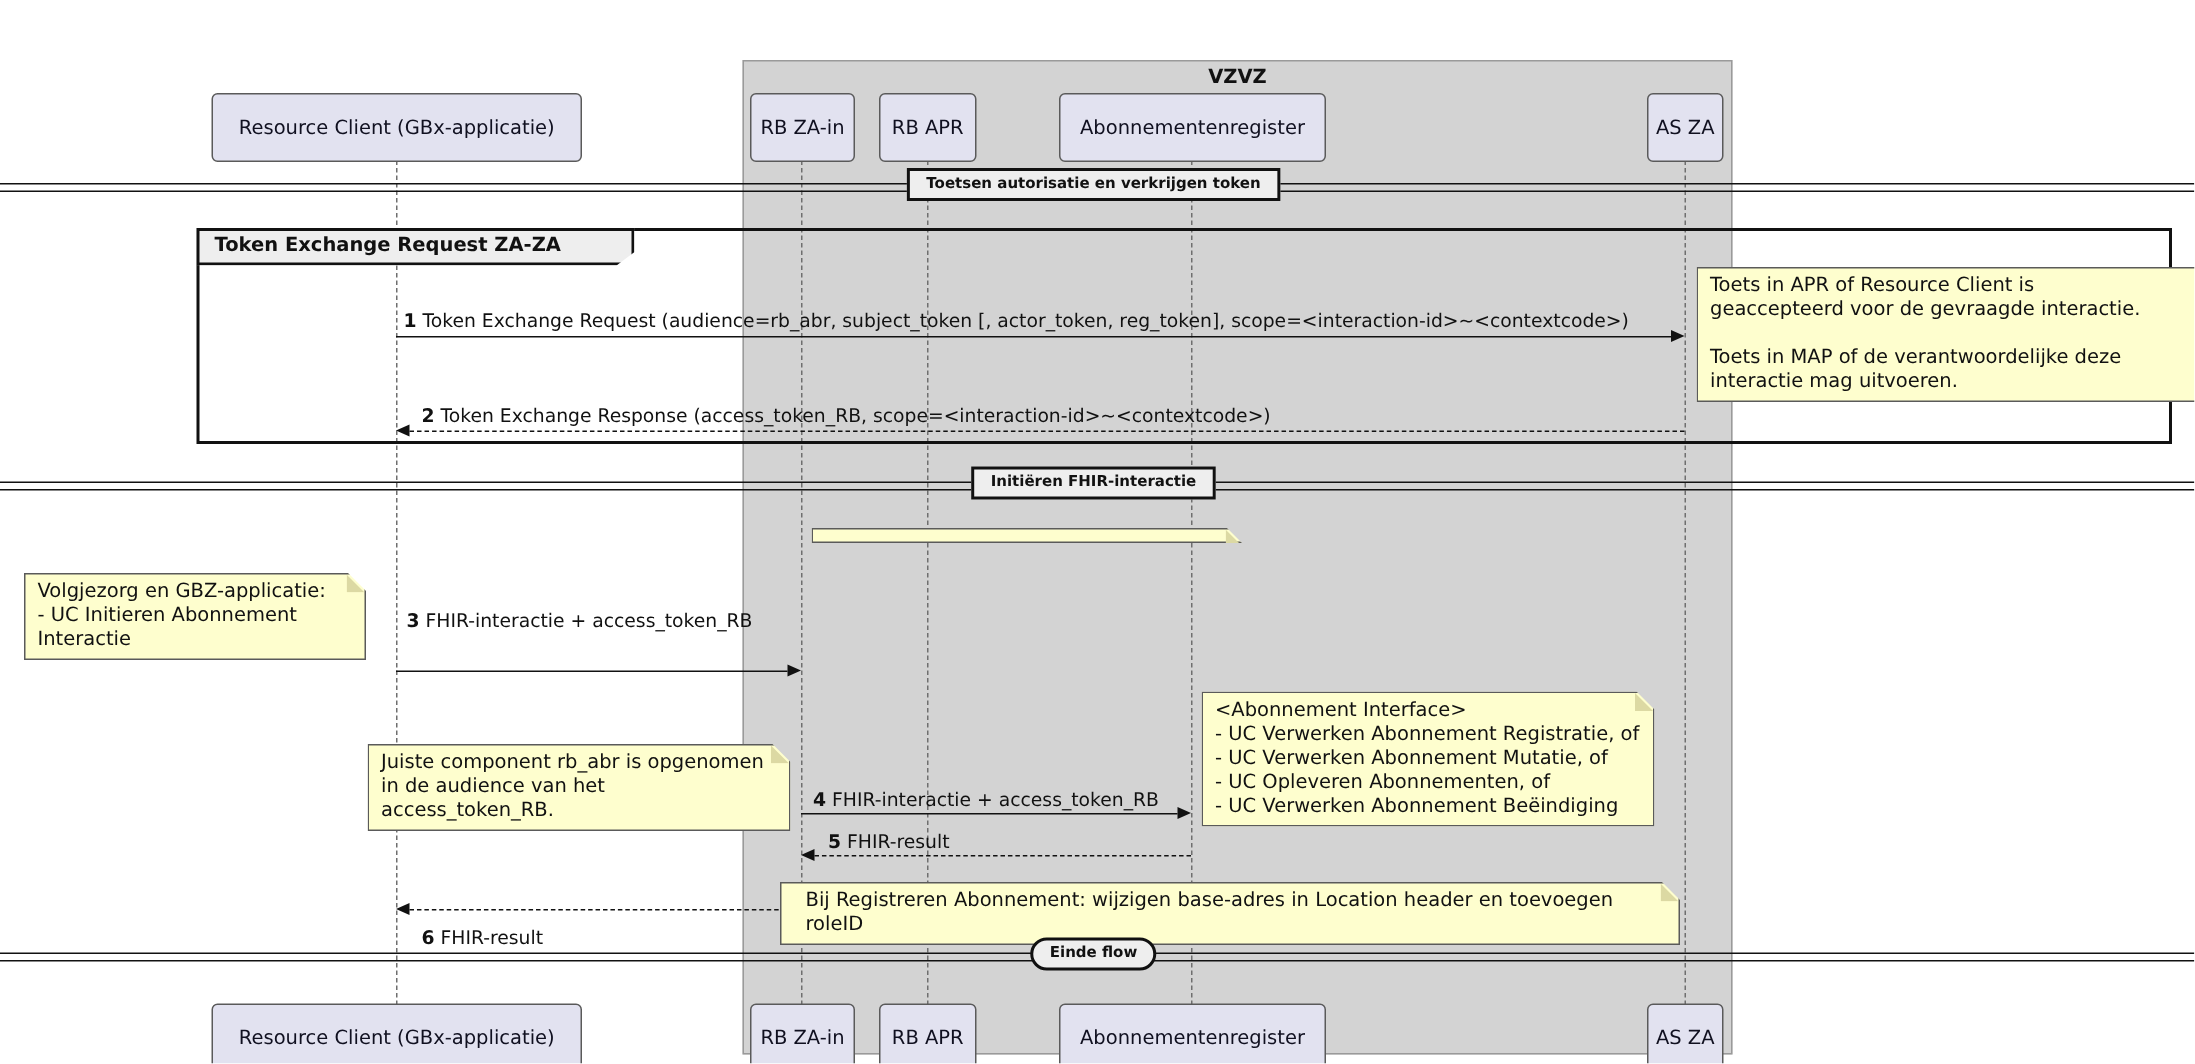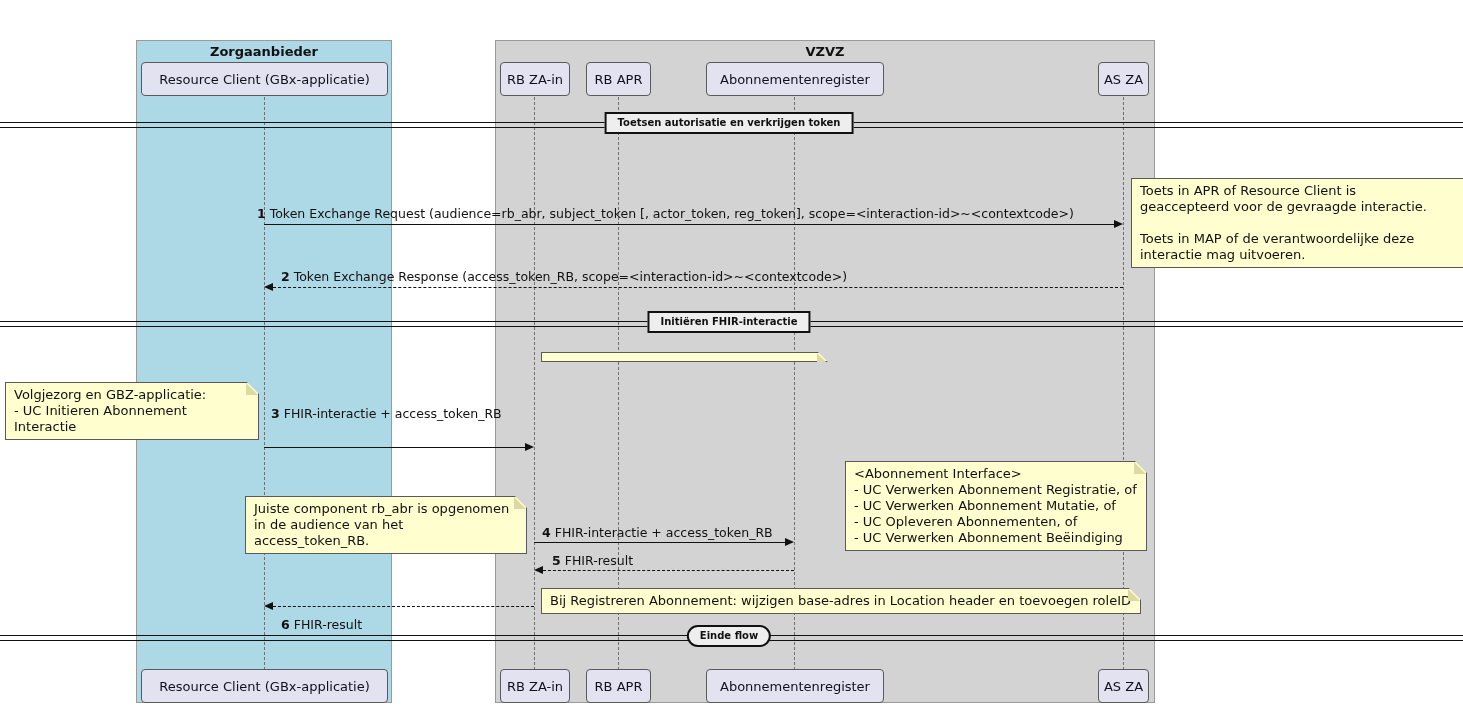--- a/index.html
+++ b/index.html
@@ -52,9 +52,6 @@
 <div id="canvas">
 
 
-  <div class="group-box" style="left:136px;top:40px;width:256px;height:663px;background:#ADD8E6;">
-    <div class="group-label">Zorgaanbieder</div>
-  </div>
   <div class="group-box" style="left:495px;top:40px;width:660px;height:663px;background:#D3D3D3;">
     <div class="group-label">VZVZ</div>
   </div>

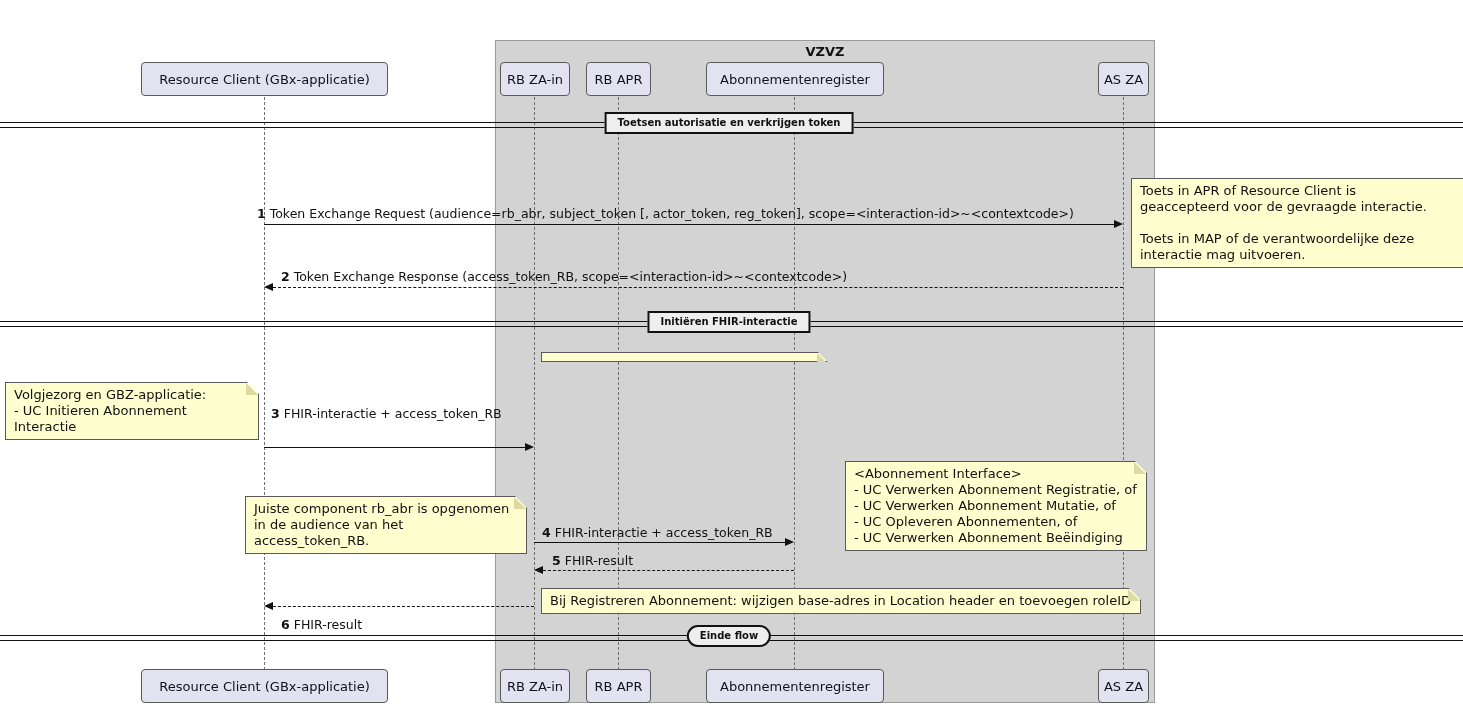--- a/index.html
+++ b/index.html
@@ -14,7 +14,7 @@
 
   .lifeline { position:absolute; width:0; border-left:1px dashed #6f6f6f; z-index:1; }
 
-  .participant { position:absolute; height:34px; background:#E2E2F0; border:1px solid #5a5a5a;
+  .participant { position:absolute; height:46px; background:#E2E2F0; border:1px solid #5a5a5a;
            border-radius:4px; display:flex; align-items:center; justify-content:center;
            font-size:13px; color:#101020; z-index:4; box-sizing:border-box; white-space:nowrap; }
 

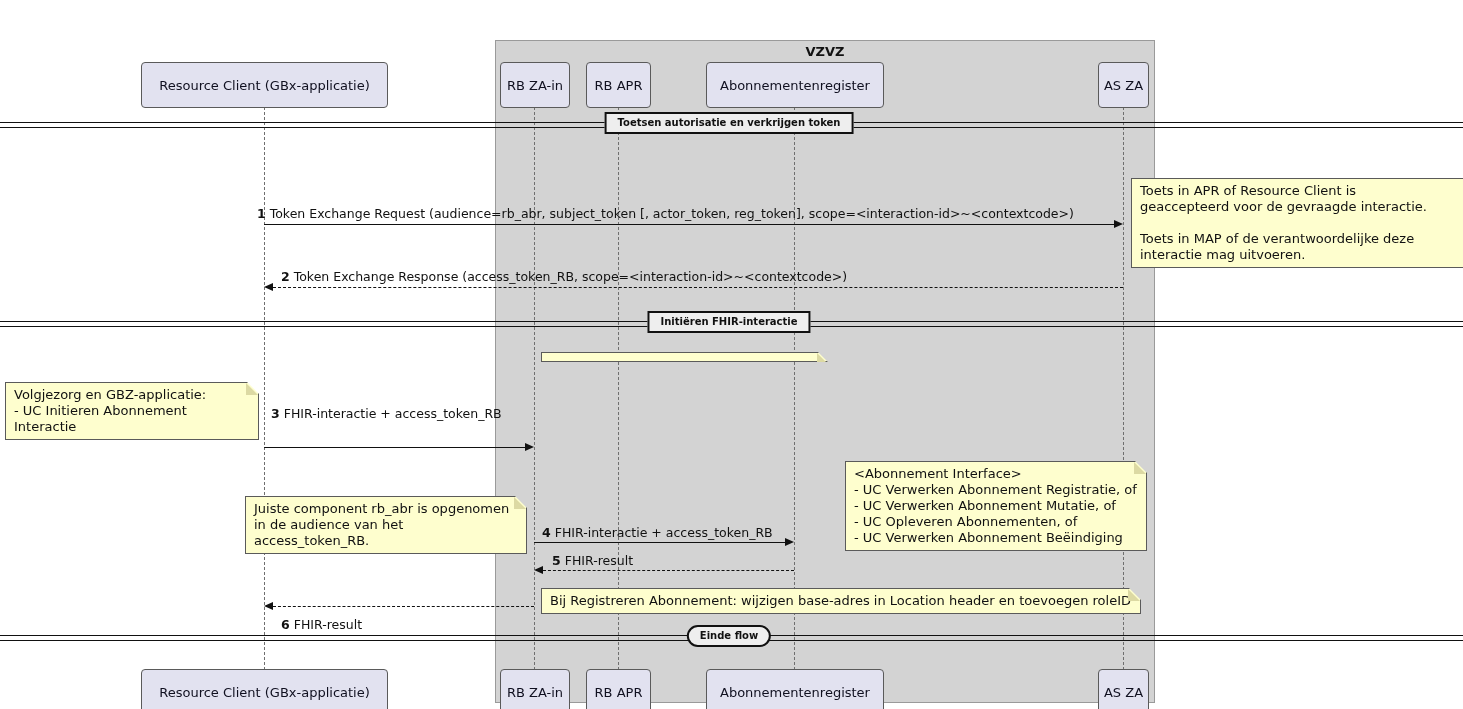--- a/index.html
+++ b/index.html
@@ -81,6 +81,9 @@
   <div class="divider-rule" style="top:122px;"></div>
   <div class="divider-label" style="top:112px;">Toetsen autorisatie en verkrijgen token</div>
 
+  <div class="frame" style="left:131px;top:152px;width:1317px;height:144px;">
+    <div class="frame-label">Token Exchange Request ZA-ZA</div>
+  </div>
 
   <div class="msg-label" style="left:257px;top:206px;text-align:center;"><span class="msg-num">1</span><span>Token Exchange Request (audience=rb_abr, subject_token [, actor_token, reg_token], scope=&lt;interaction-id&gt;~&lt;contextcode&gt;)</span></div>
   <div class="msg-line" style="left:264px;top:224px;width:851px;"></div>

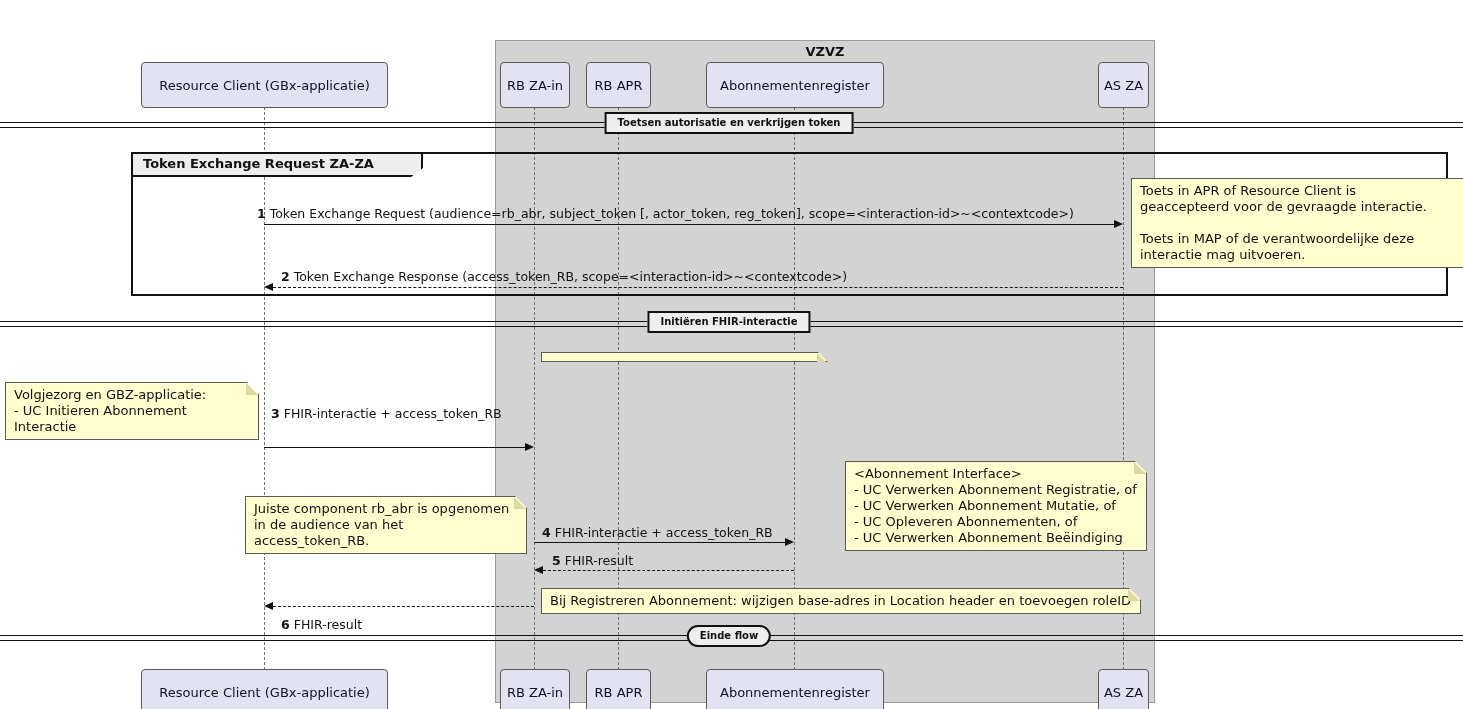--- a/index.html
+++ b/index.html
@@ -85,7 +85,7 @@
     <div class="frame-label">Token Exchange Request ZA-ZA</div>
   </div>
 
-  <div class="msg-label" style="left:257px;top:206px;text-align:center;"><span class="msg-num">1</span><span>Token Exchange Request (audience=rb_abr, subject_token [, actor_token, reg_token], scope=&lt;interaction-id&gt;~&lt;contextcode&gt;)</span></div>
+  <div class="msg-label" style="left:269px;top:206px;text-align:center;"><span class="msg-num">1</span><span>Token Exchange Request (audience=rb_abr, subject_token [, actor_token, reg_token], scope=&lt;interaction-id&gt;~&lt;contextcode&gt;)</span></div>
   <div class="msg-line" style="left:264px;top:224px;width:851px;"></div>
   <div class="head-right" style="left:1114px;top:220px;"></div>
 

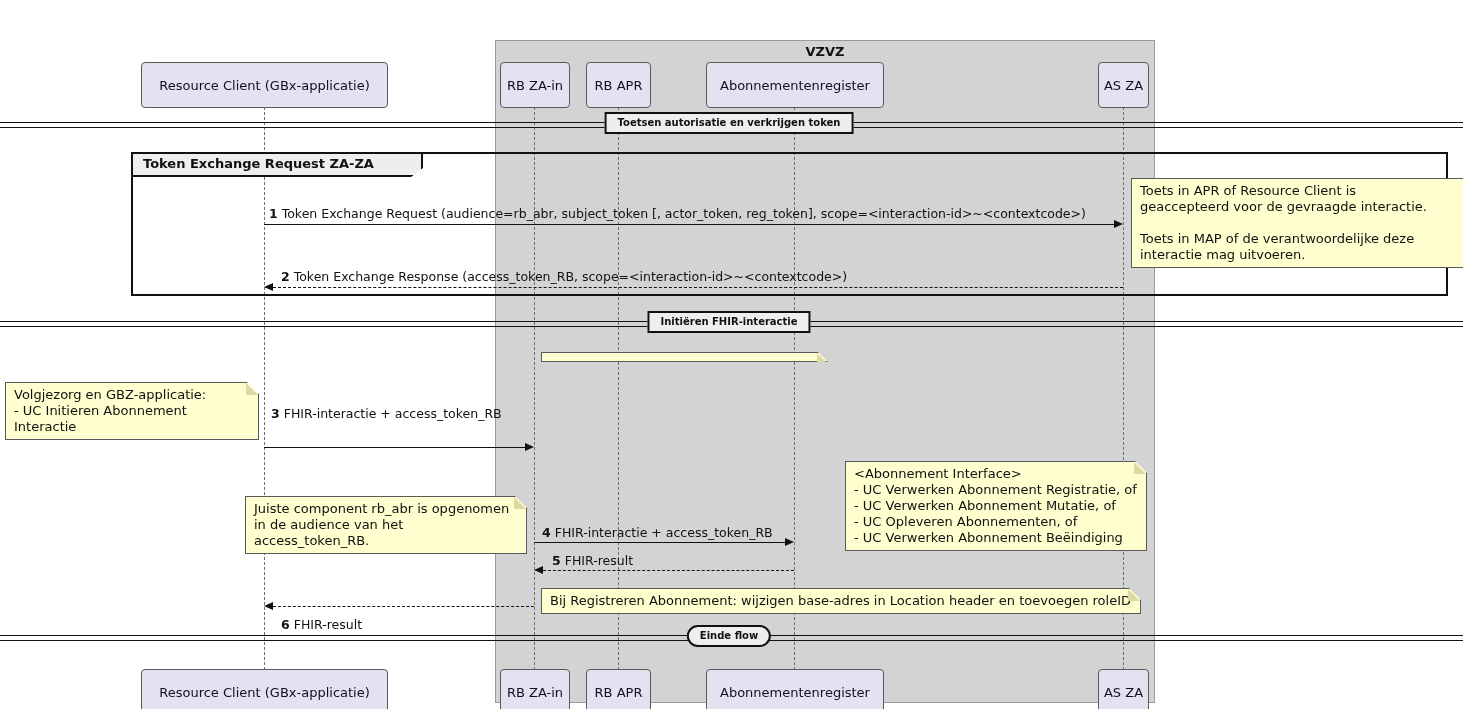--- a/index.html
+++ b/index.html
@@ -109,7 +109,7 @@
       <span class="fold"></span>
     </div>
 
-  <div class="note" style="left:5px;top:382px;width:254px;">
+  <div class="note" style="left:16px;top:382px;width:228px;">
       <span class="fold"></span>
       <span class="note-text">Volgjezorg en GBZ-applicatie:
 - UC Initieren Abonnement Interactie</span>

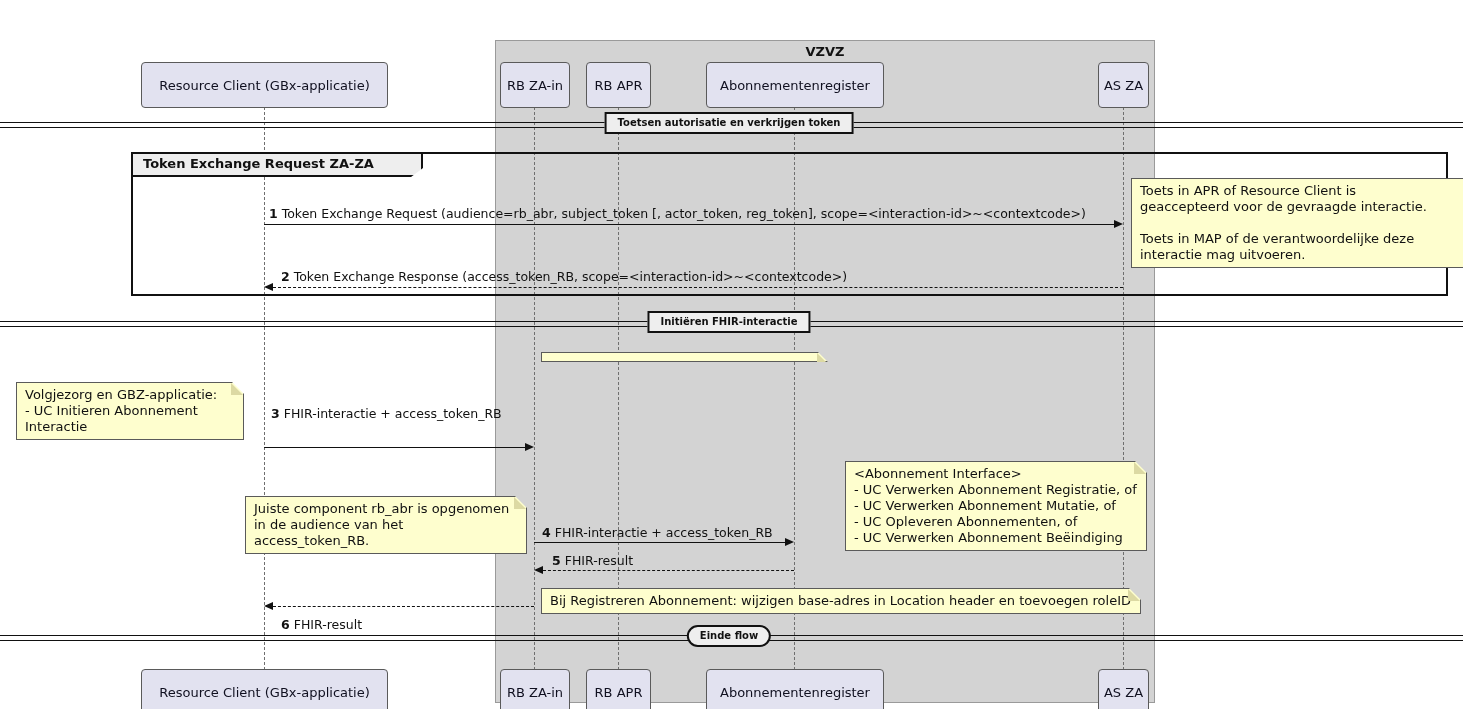--- a/index.html
+++ b/index.html
@@ -125,7 +125,7 @@
 in de audience van het access_token_RB.</span>
     </div>
 
-  <div class="note" style="left:801px;top:461px;width:302px;margin-left:44px;">
+  <div class="note" style="left:801px;top:461px;width:302px;">
       <span class="fold"></span>
       <span class="note-text">&lt;Abonnement Interface&gt;
 - UC Verwerken Abonnement Registratie, of

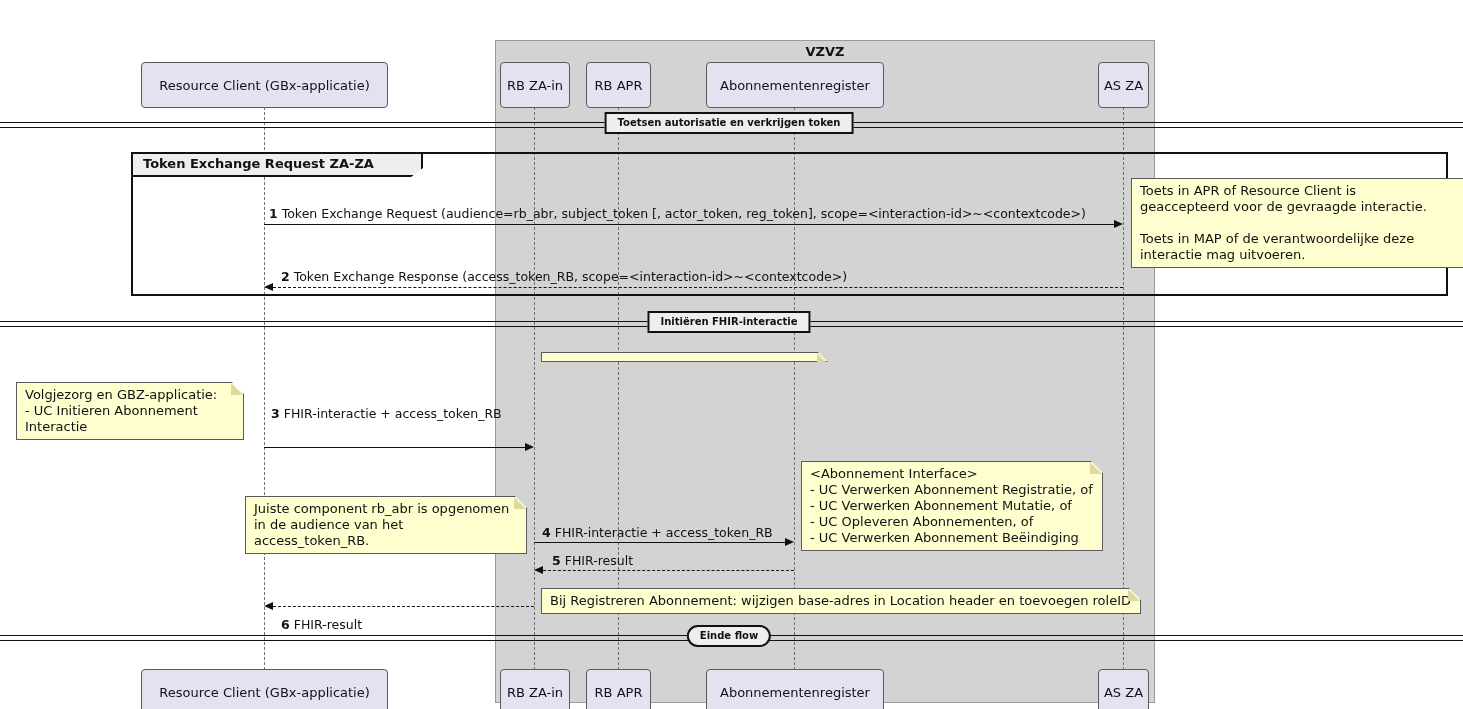--- a/index.html
+++ b/index.html
@@ -146,7 +146,7 @@
   <div class="msg-line dashed" style="left:273px;top:606px;width:261px;"></div>
   <div class="head-left" style="left:264px;top:602px;"></div>
 
-  <div class="note" style="left:541px;top:588px;width:600px;">
+  <div class="note" style="left:520px;top:588px;width:600px;padding-left:16px;">
       <span class="fold"></span>
       <span class="note-text">Bij Registreren Abonnement: wijzigen base-adres in Location header en toevoegen roleID</span>
     </div>

